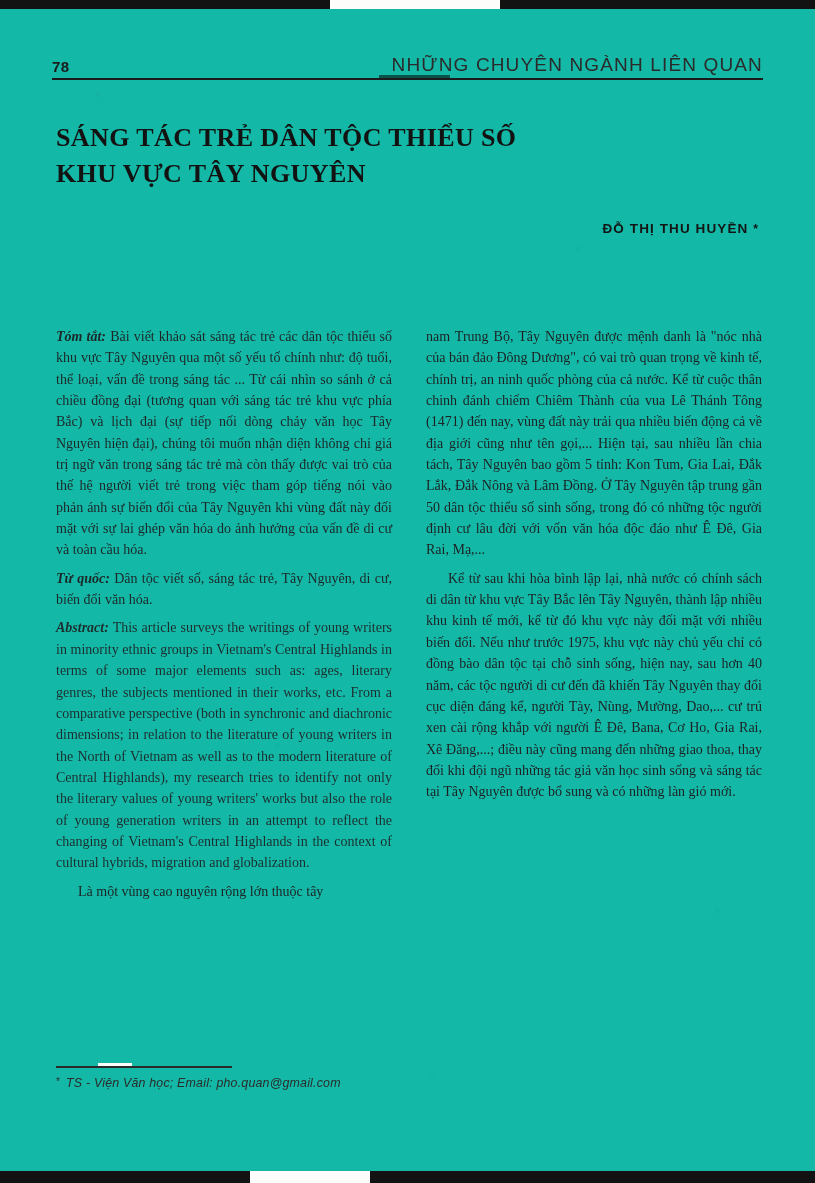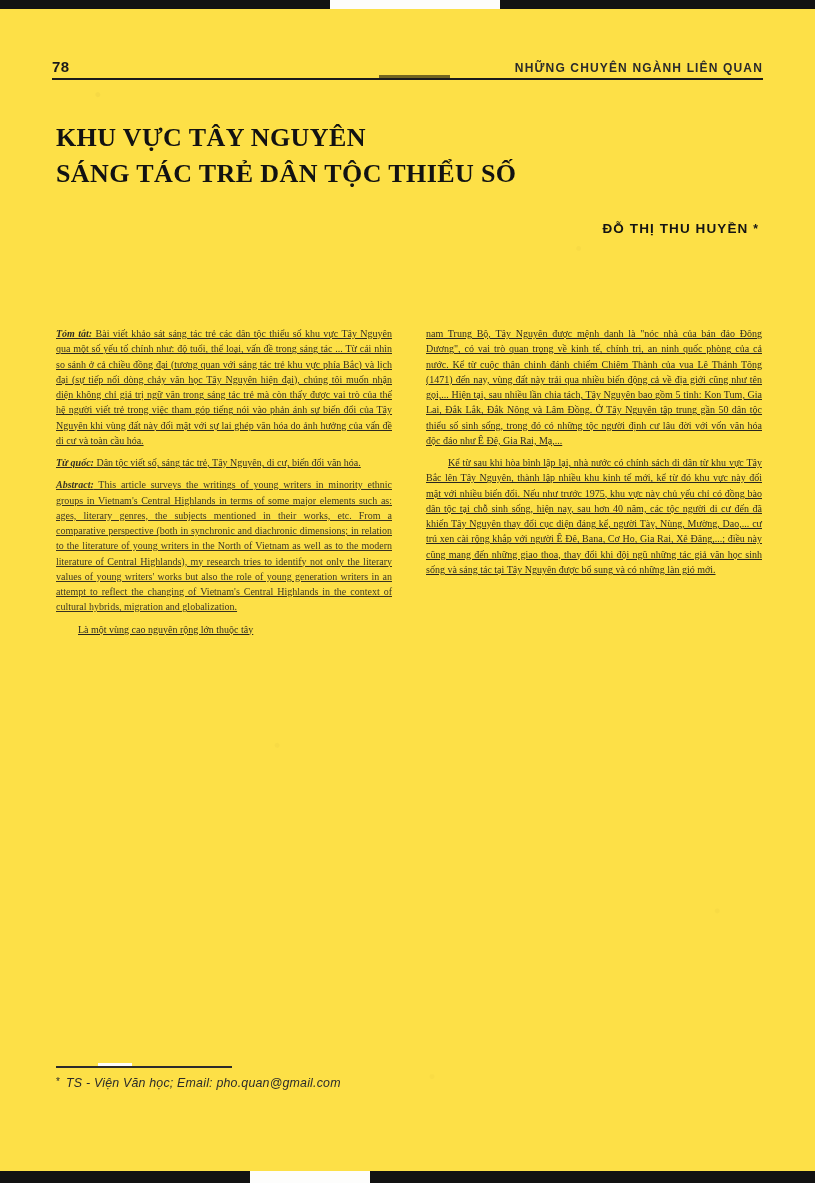--- a/index.html
+++ b/index.html
@@ -20,7 +20,7 @@
   .page {
     position: absolute;
     inset: 0;
-    background: #fde047;
+    background: #14b8a6;
   }
   .scan-noise {
     position: absolute;

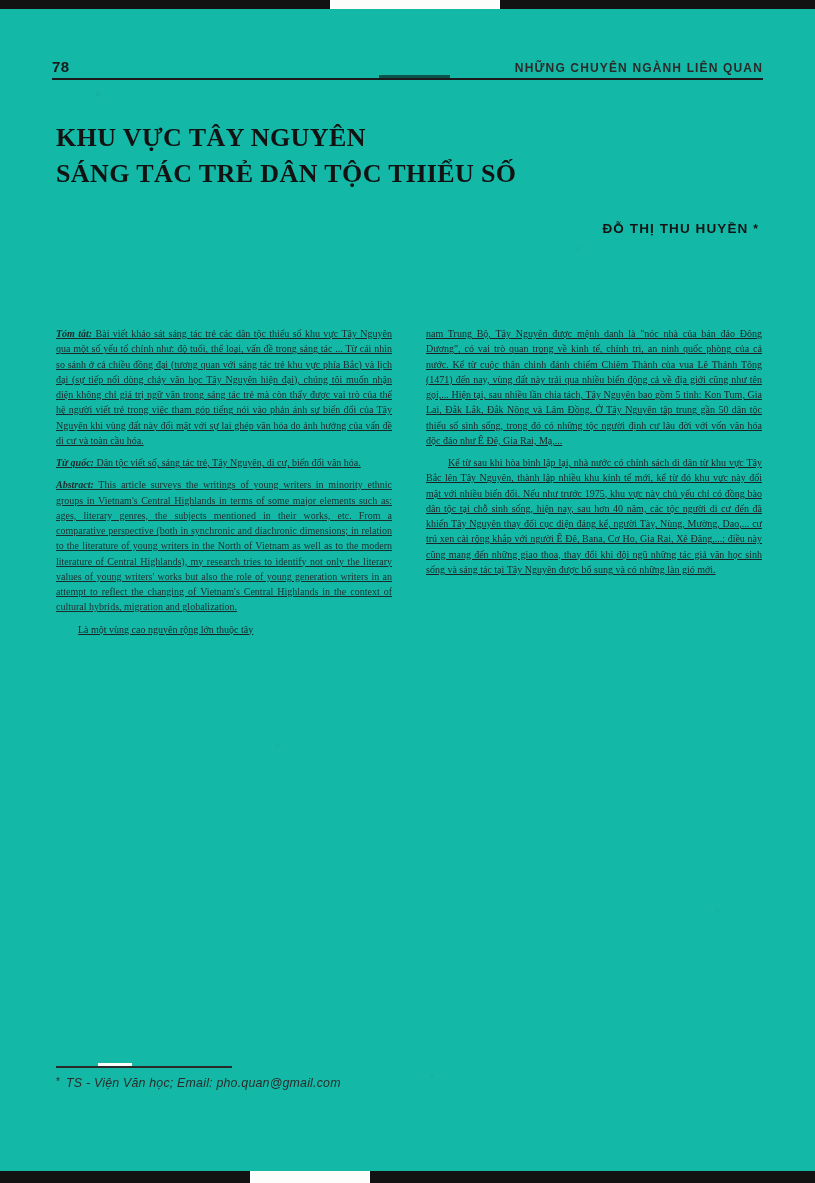--- a/index.html
+++ b/index.html
@@ -76,8 +76,8 @@
   }
   .head-title {
     font-family: "Liberation Sans", "DejaVu Sans", sans-serif;
-    font-size: 12px;
-    font-weight: 700;
+    font-size: 19px;
+    font-weight: 400;
     letter-spacing: 1.15px;
     line-height: 1;
     color: #2a2a2a;

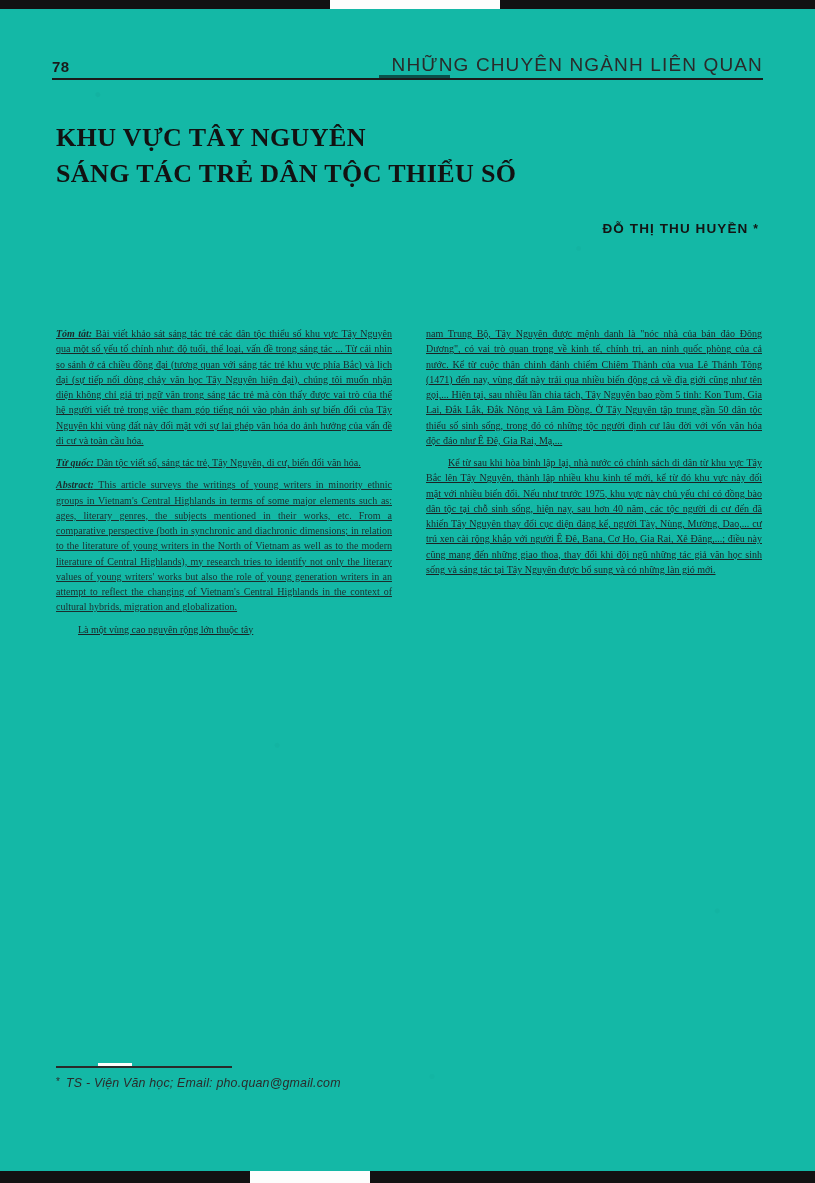--- a/index.html
+++ b/index.html
@@ -230,8 +230,8 @@
   <div class="head-rule"></div>
 
   <h1 class="article-title">
+    <span class="line">SÁNG TÁC TRẺ DÂN TỘC THIỂU SỐ</span>
     <span class="line">KHU VỰC TÂY NGUYÊN</span>
-    <span class="line">SÁNG TÁC TRẺ DÂN TỘC THIỂU SỐ</span>
   </h1>
 
   <div class="byline">

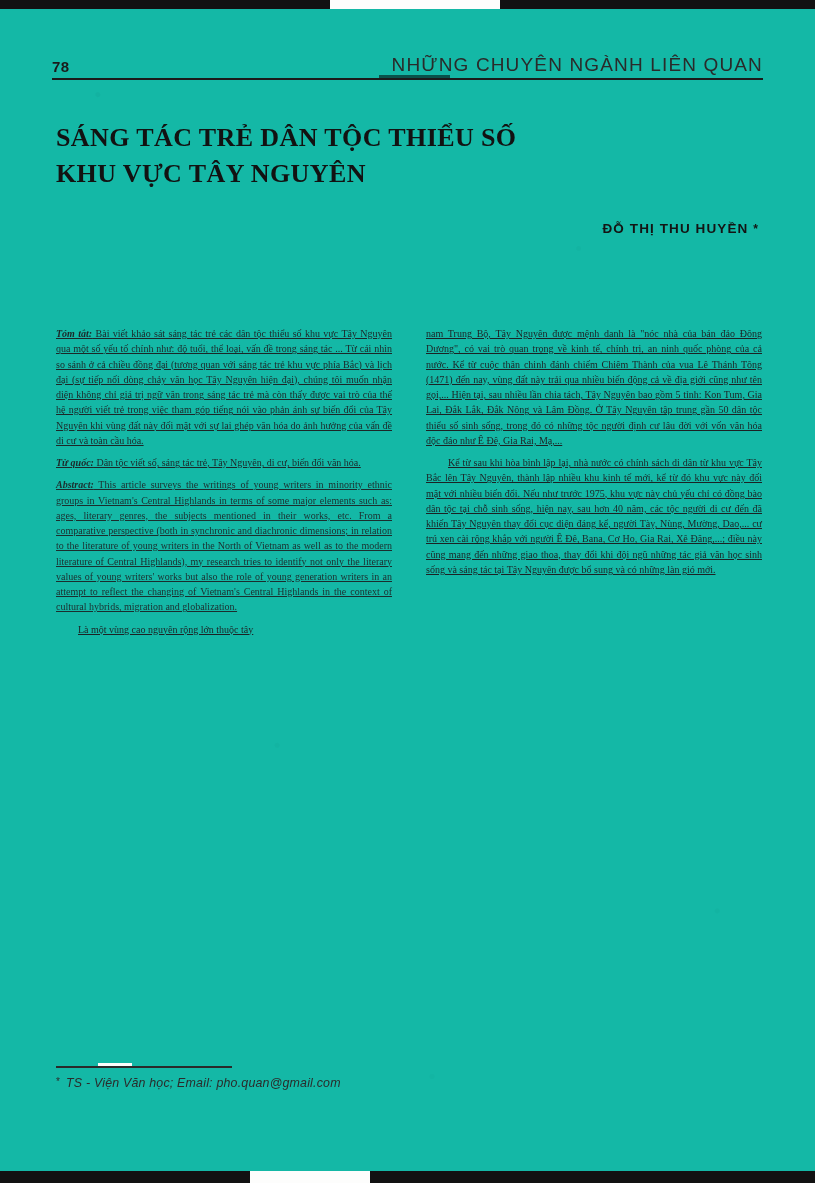--- a/index.html
+++ b/index.html
@@ -147,13 +147,12 @@
   }
   .col p {
     margin: 0 0 7px 0;
-    font-size: 10px;
+    font-size: 14px;
     line-height: 1.525;
     text-align: justify;
     text-justify: inter-word;
     color: #1d1b1e;
     hyphens: none;
-    text-decoration: underline;
   }
   .col p.indent { text-indent: 22px; }
   .col p .lead {

